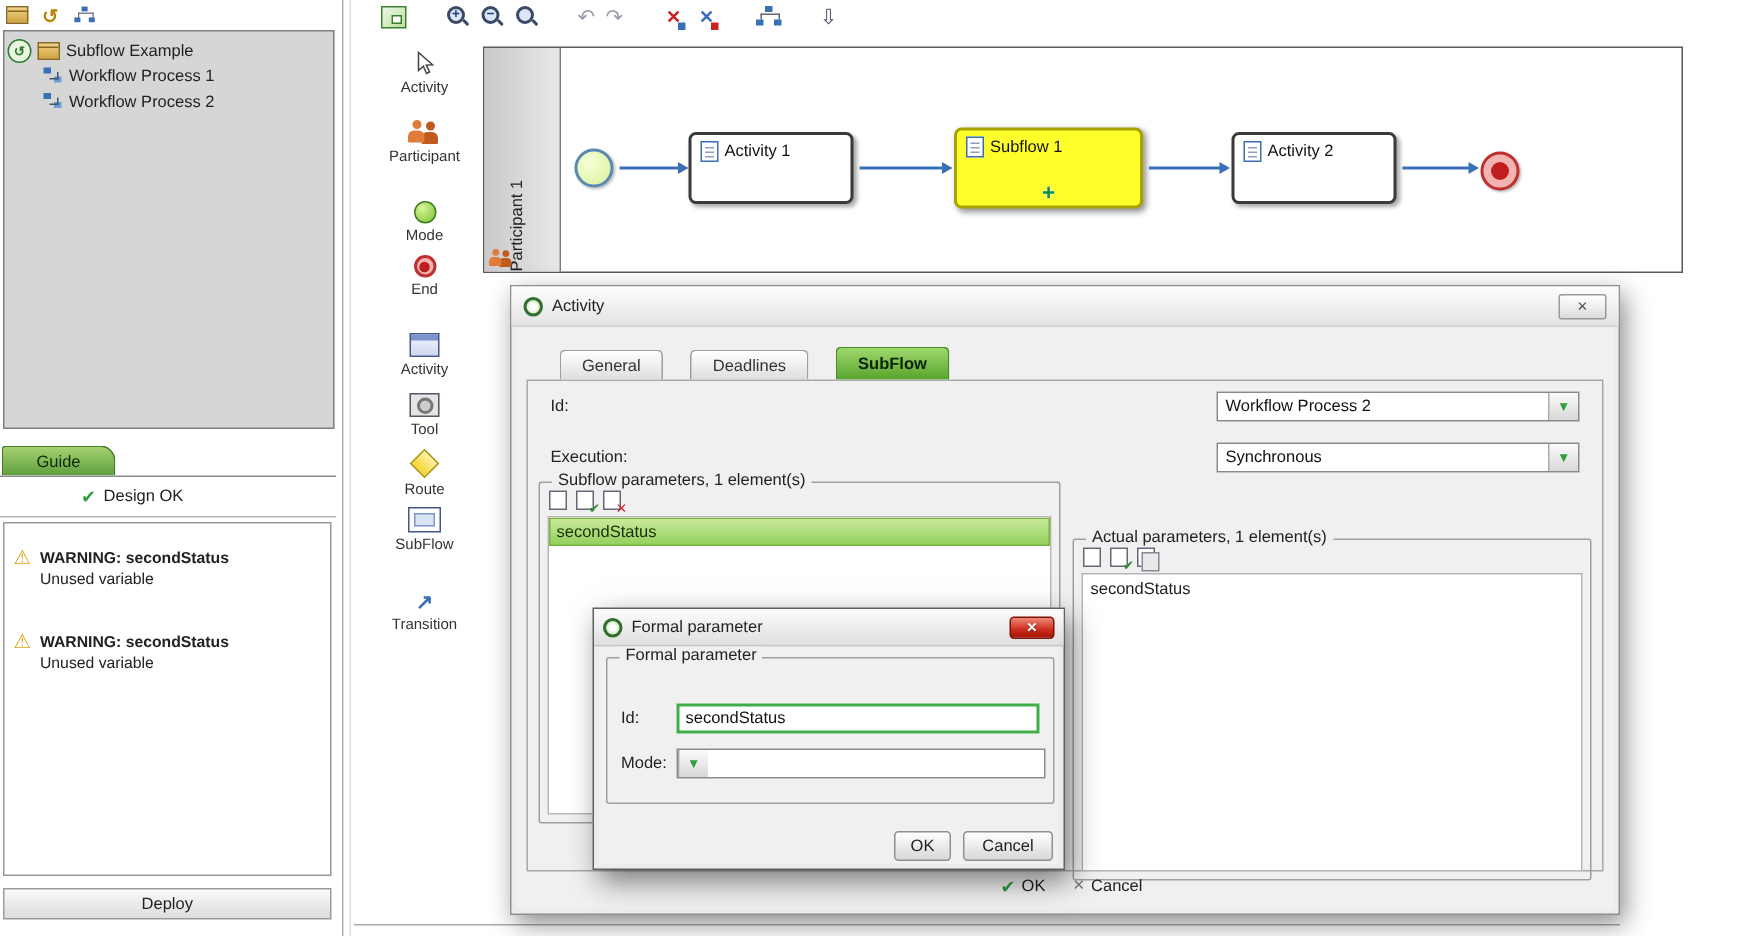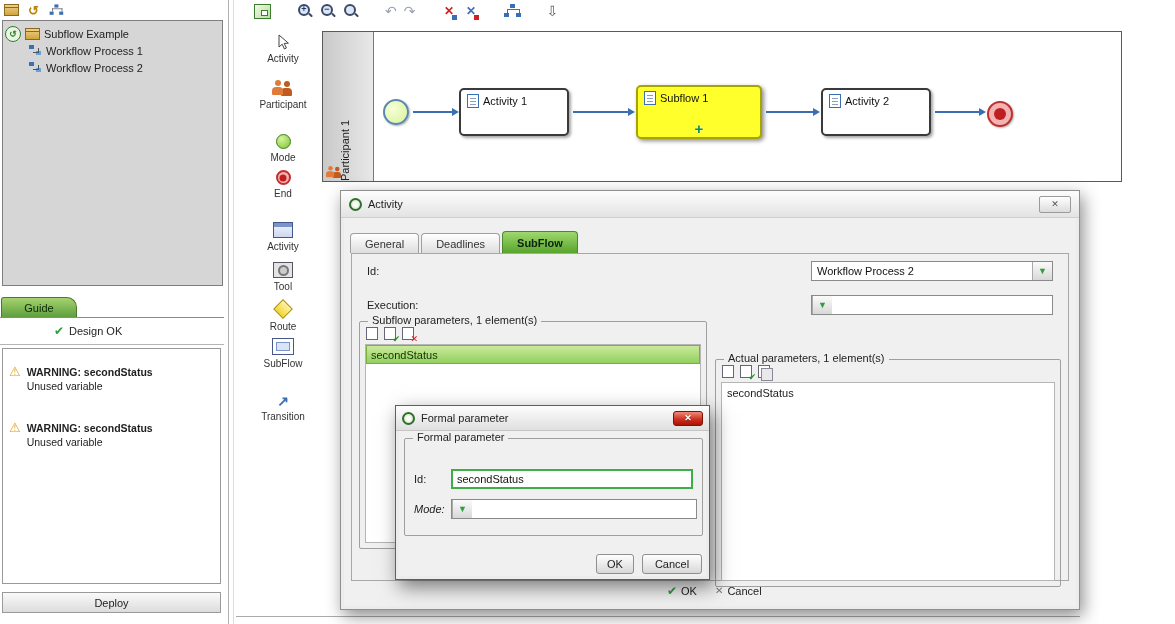--- a/index.html
+++ b/index.html
@@ -86,7 +86,7 @@
   .titlebar{height:26px;background:linear-gradient(#fdfdfd,#e3e3e3);border-bottom:1px solid #cfcfcf;display:flex;align-items:center;padding:0 8px;gap:6px;}
   .app-icon{width:13px;height:13px;border-radius:50%;border:2px solid #2f6f2f;background:radial-gradient(#ffffff 30%,#b9d89a);box-sizing:border-box;}
   .sys-btn{margin-left:auto;width:30px;height:15px;border:1px solid #9a9a9a;border-radius:2px;background:linear-gradient(#ffffff,#dcdcdc);display:flex;align-items:center;justify-content:center;font-size:9px;color:#555;}
-  .tabs{left:9px;top:42px;display:flex;gap:2px;z-index:3;}
+  .tabs{left:32px;top:42px;display:flex;gap:18px;z-index:3;}
   .tab{height:20px;padding:0 14px;display:flex;align-items:center;background:linear-gradient(#ffffff,#dedede);border:1px solid #9f9f9f;border-bottom:none;border-radius:4px 4px 0 0;color:#333;box-sizing:border-box;}
   .tab.active{background:linear-gradient(#9fd86e,#58a42c);color:#0a230a;height:22px;margin-top:-2px;border-color:#4a8a28;font-weight:bold;}
   .tab-panel{left:10px;top:62px;width:718px;height:328px;border:1px solid #a8a8a8;background:#f0f0f0;box-sizing:border-box;}

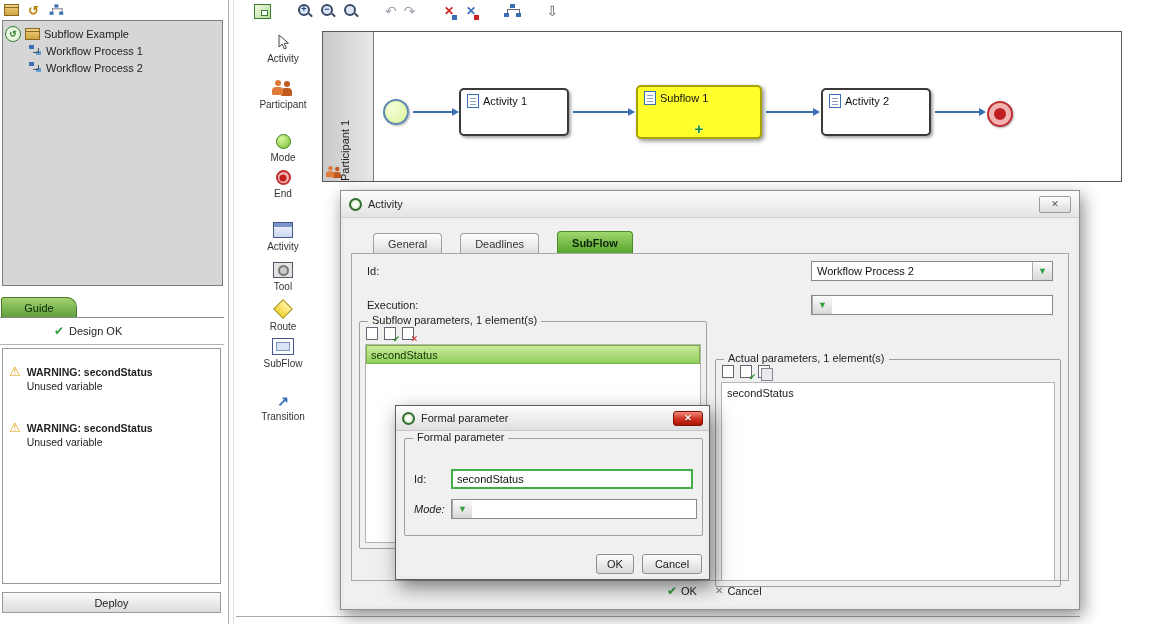--- a/index.html
+++ b/index.html
@@ -323,6 +323,7 @@
 
     <div class="dlbl" style="left:26px;top:108px;">Execution:</div>
     <div class="combo" style="left:470px;top:104px;width:242px;">
+      <span class="combo-text">Synchronous</span>
       <span class="combo-btn">▼</span>
     </div>
 

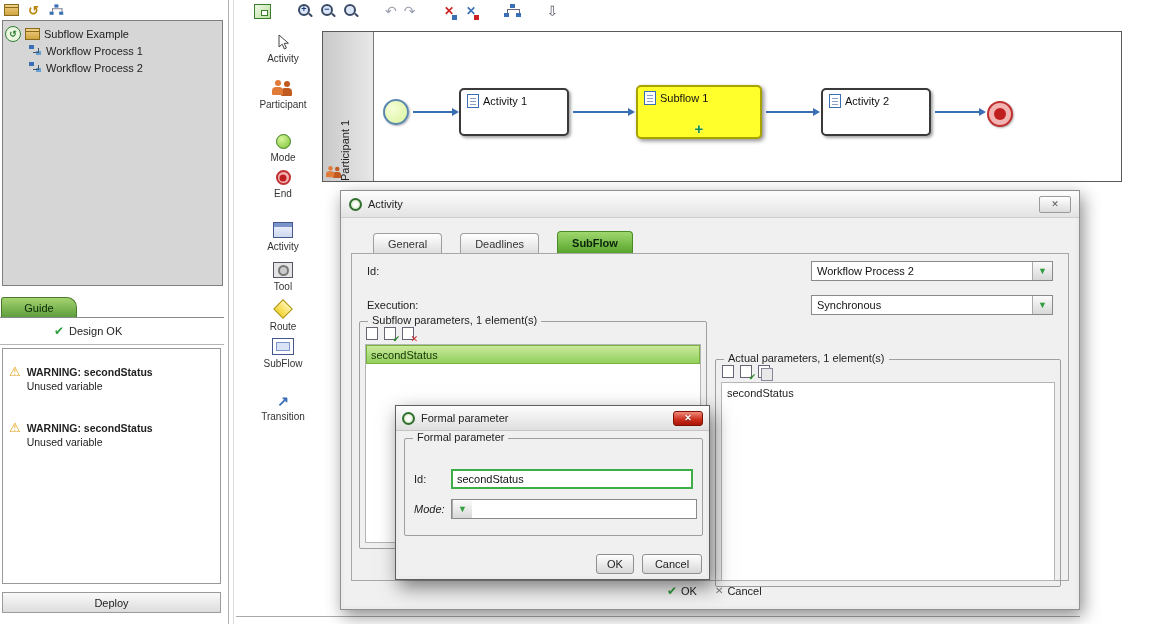--- a/index.html
+++ b/index.html
@@ -395,7 +395,7 @@
     <div class="dlbl" style="left:18px;top:67px;">Id:</div>
     <input class="ffield" value="secondStatus" style="">
 
-    <div class="dlbl" style="left:18px;top:97px;font-style:italic;">Mode:</div>
+    <div class="dlbl" style="left:18px;top:97px;">Mode:</div>
     <div class="combo" style="left:55px;top:93px;width:246px;">
       <span class="combo-btn">▼</span>
     </div>

